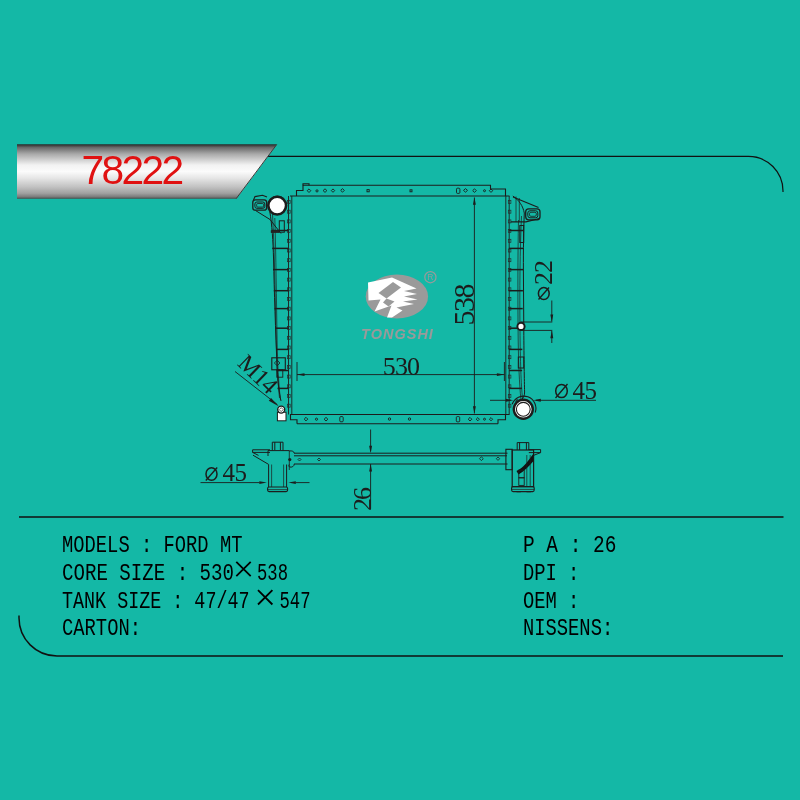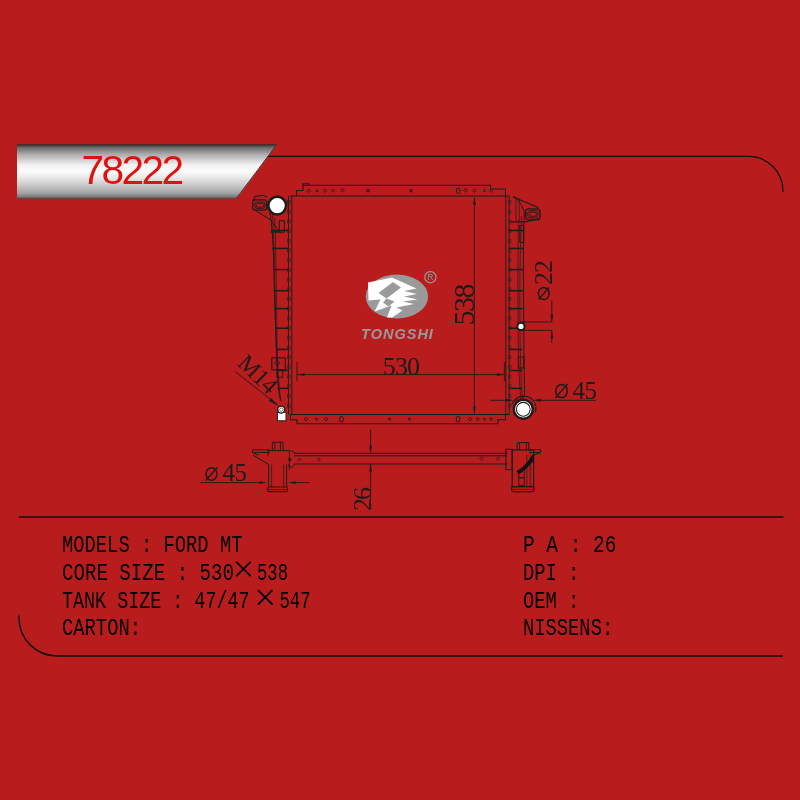--- a/index.html
+++ b/index.html
@@ -3,7 +3,7 @@
 <meta charset="utf-8">
 <style>
 html,body{margin:0;padding:0;background:#fff;}
-#page{position:relative;width:800px;height:800px;background:#b91c1c;overflow:hidden;}
+#page{position:relative;width:800px;height:800px;background:#14b8a6;overflow:hidden;}
 svg{position:absolute;left:0;top:0;font-family:"Liberation Serif",serif;}
 .mono text{font-family:"Liberation Mono",monospace;font-size:23px;fill:#000;}
 </style>

